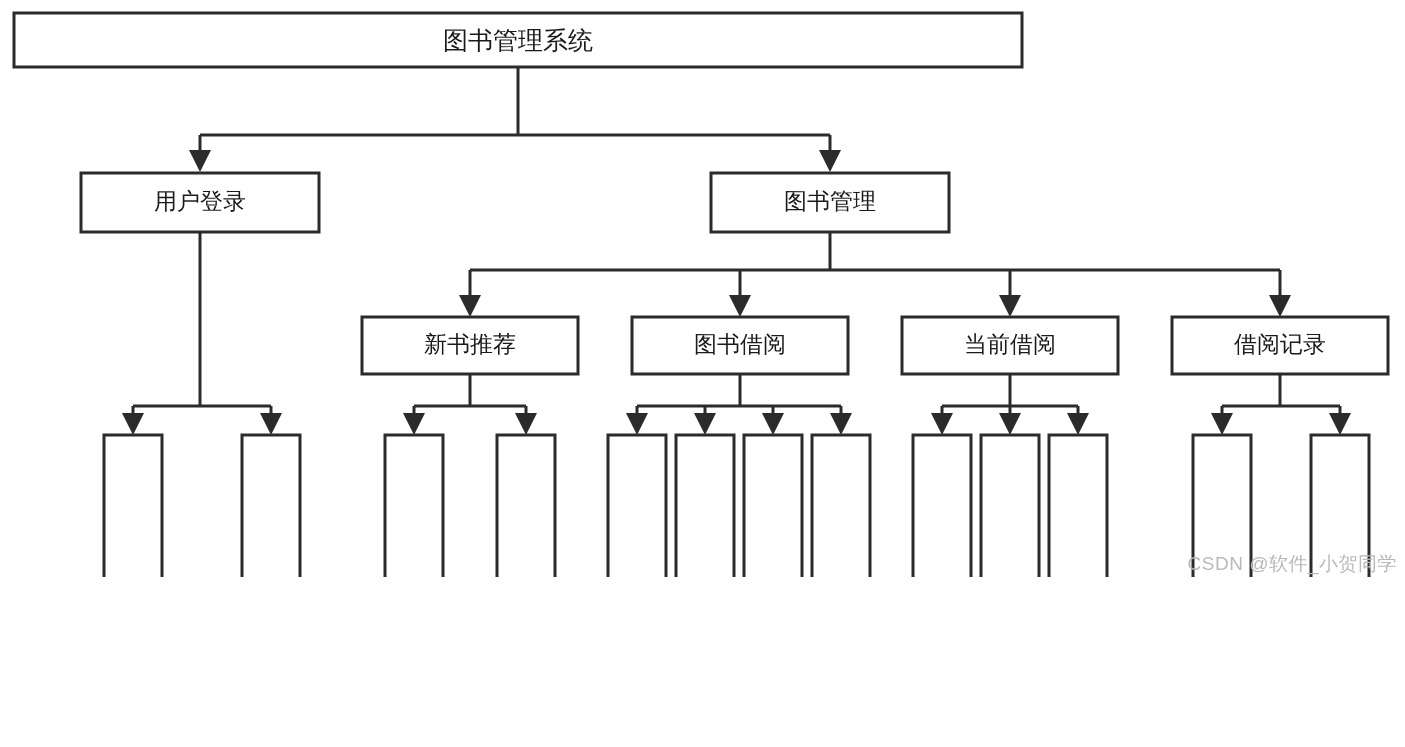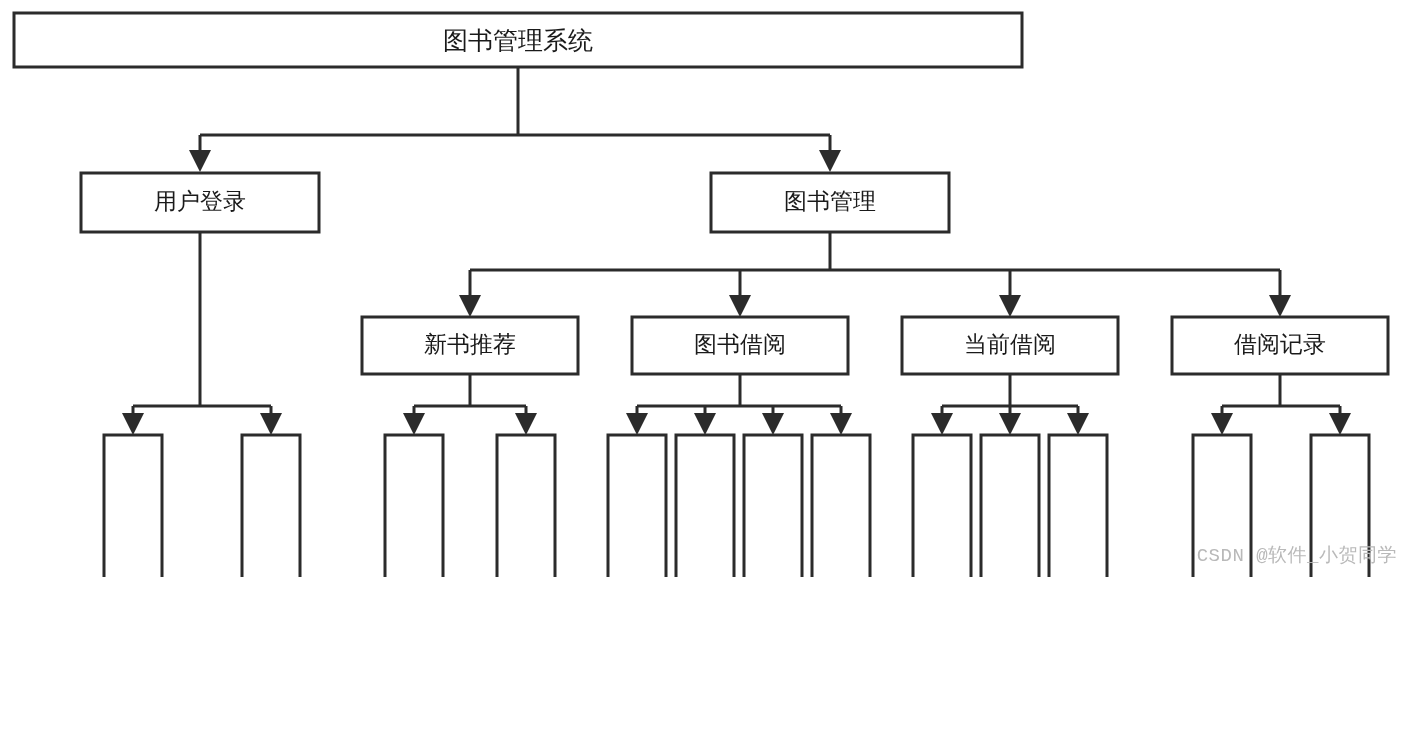--- a/index.html
+++ b/index.html
@@ -70,8 +70,8 @@
   .watermark {
     position: absolute;
     right: 8px;
-    bottom: 9px;
-    font-family: Liberation Mono, monospace;
+    bottom: 0;
+    font-family: Liberation Sans, sans-serif;
     font-size: 19px;
     color: #b9b9b9;
     letter-spacing: 0.5px;

